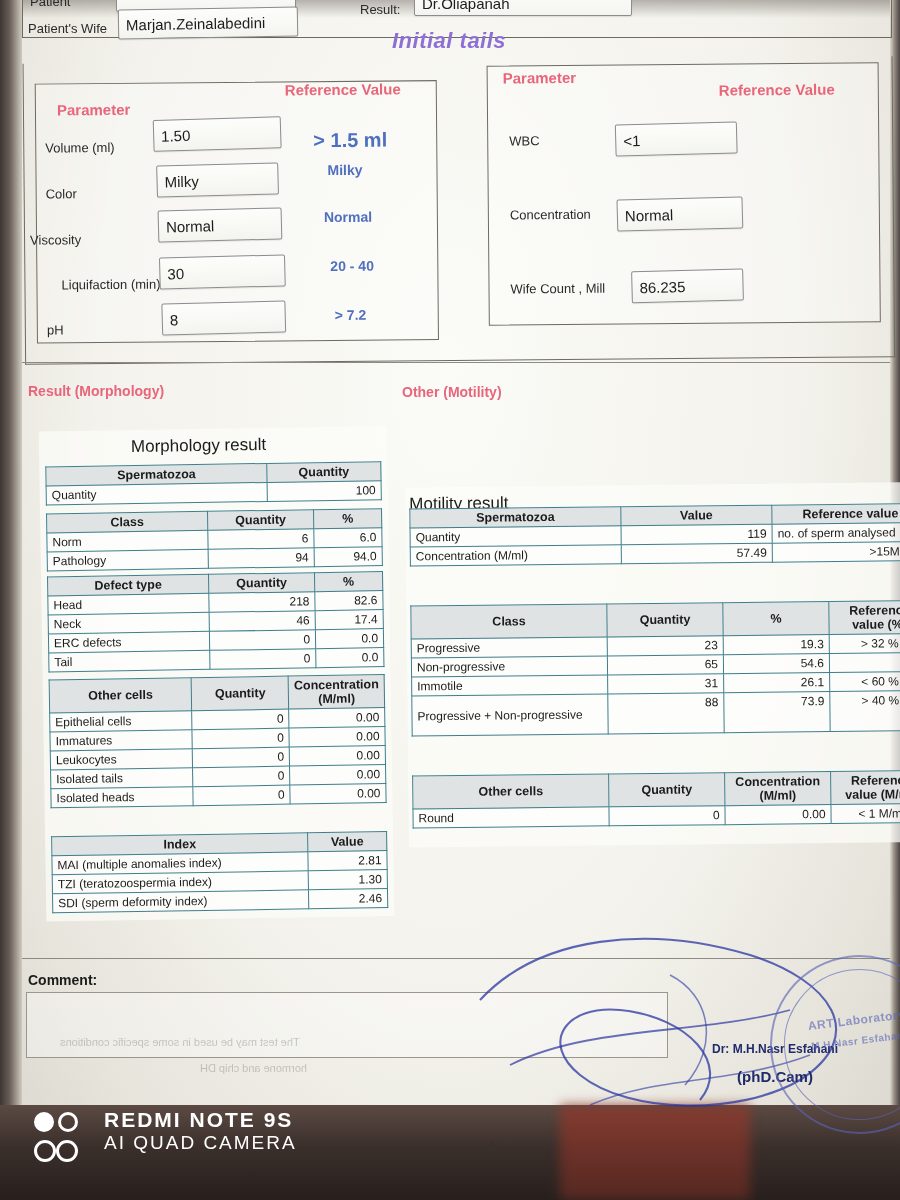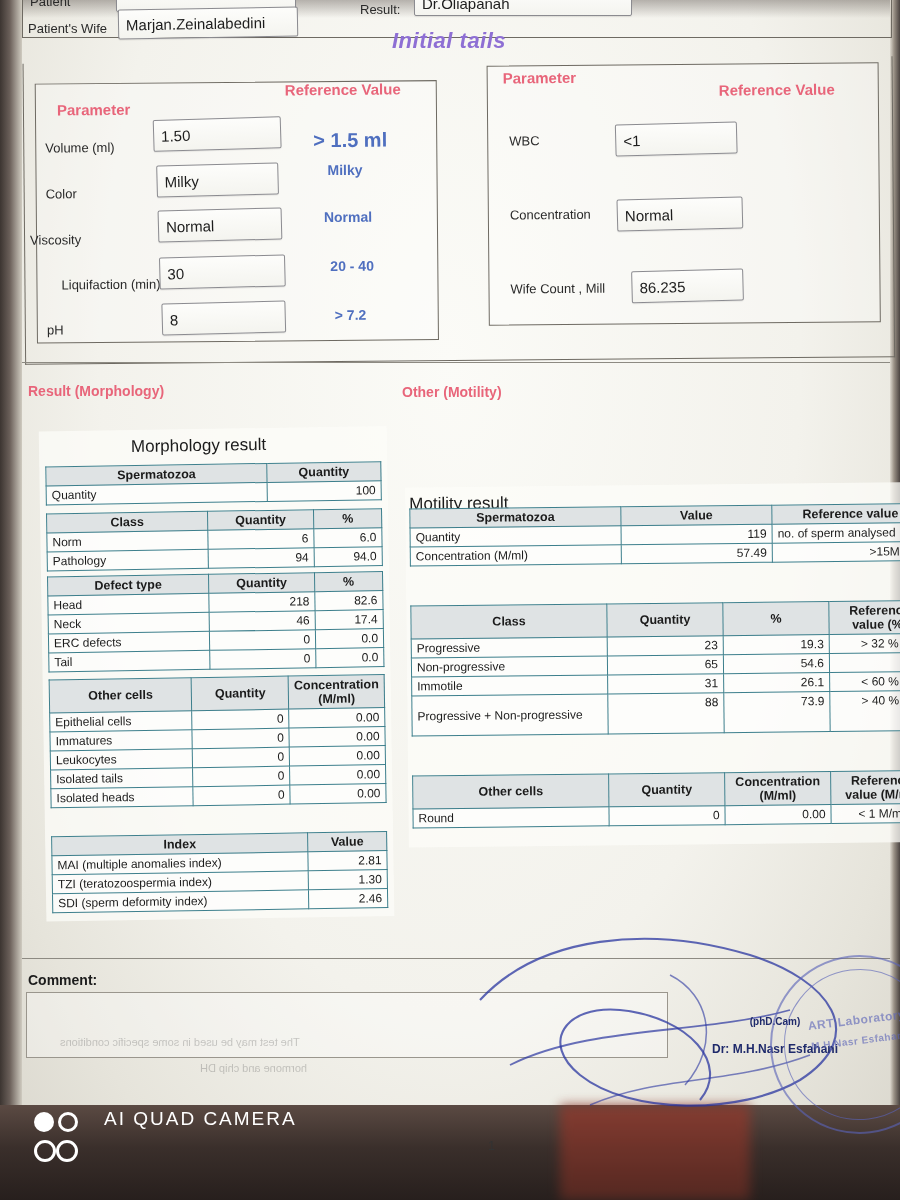--- a/index.html
+++ b/index.html
@@ -494,7 +494,7 @@
 </svg>
 
 <div class="sign-name" style="left:660px; top:1042px; width:230px;">Dr: M.H.Nasr Esfahani</div>
-<div class="sign-name" style="left:660px; top:1016px; width:230px; font-size:10px;">(phD.Cam)</div>
+<div class="sign-name" style="left:660px; top:1068px; width:230px; font-size:15px;">(phD.Cam)</div>
 
 <div id="stamp">
   <div class="inner"></div>

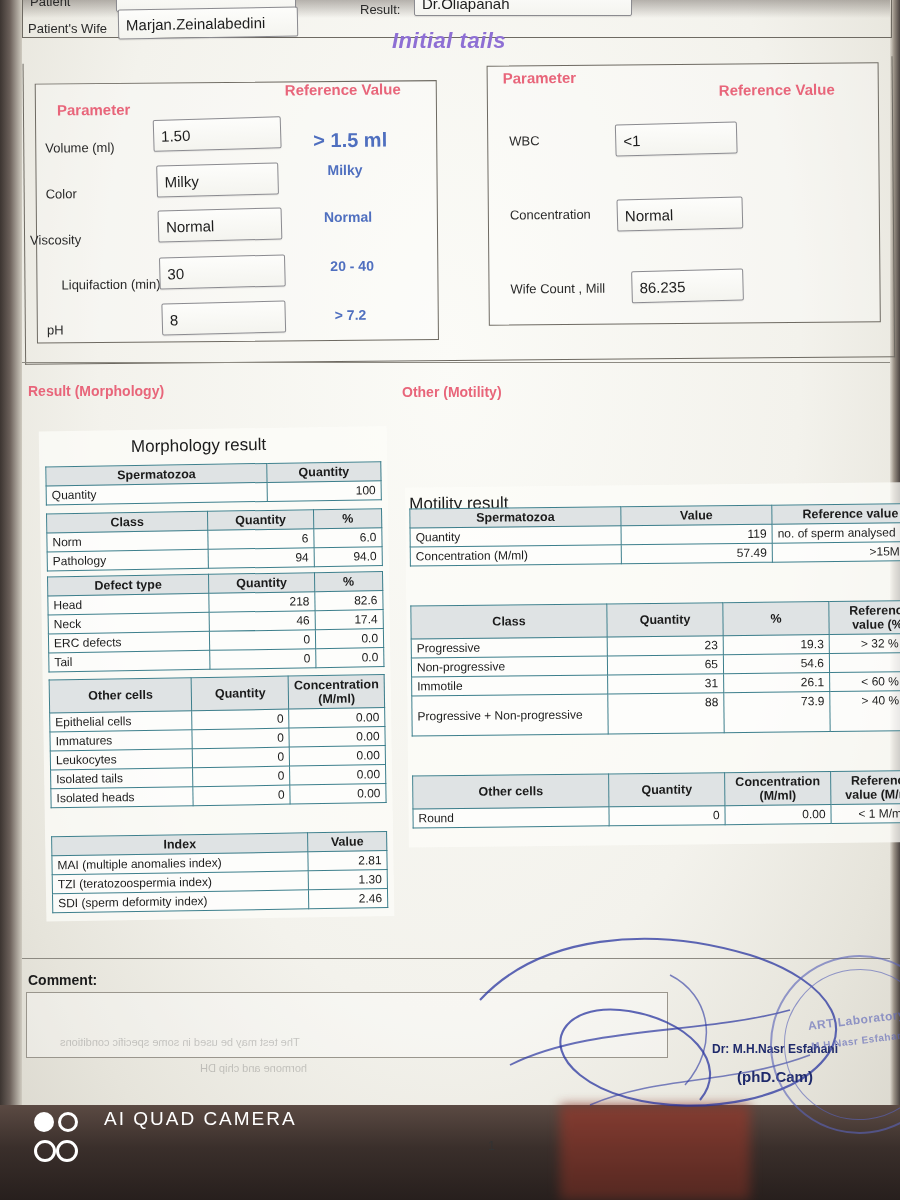--- a/index.html
+++ b/index.html
@@ -511,6 +511,7 @@
     <div class="r4"></div>
 </div>
 <div id="watermark" style="left:104px;">
+  <div class="l1">REDMI NOTE 9S</div>
   <div class="l2">AI QUAD CAMERA</div>
 </div>
 

